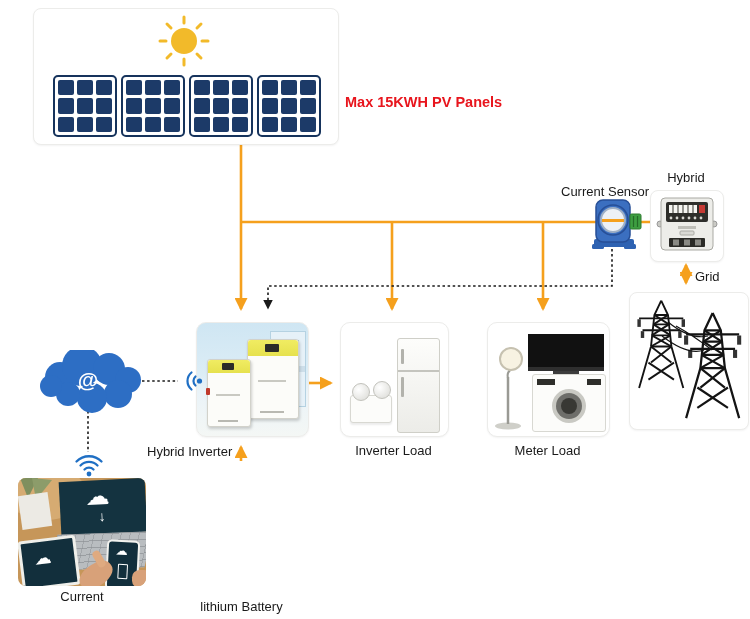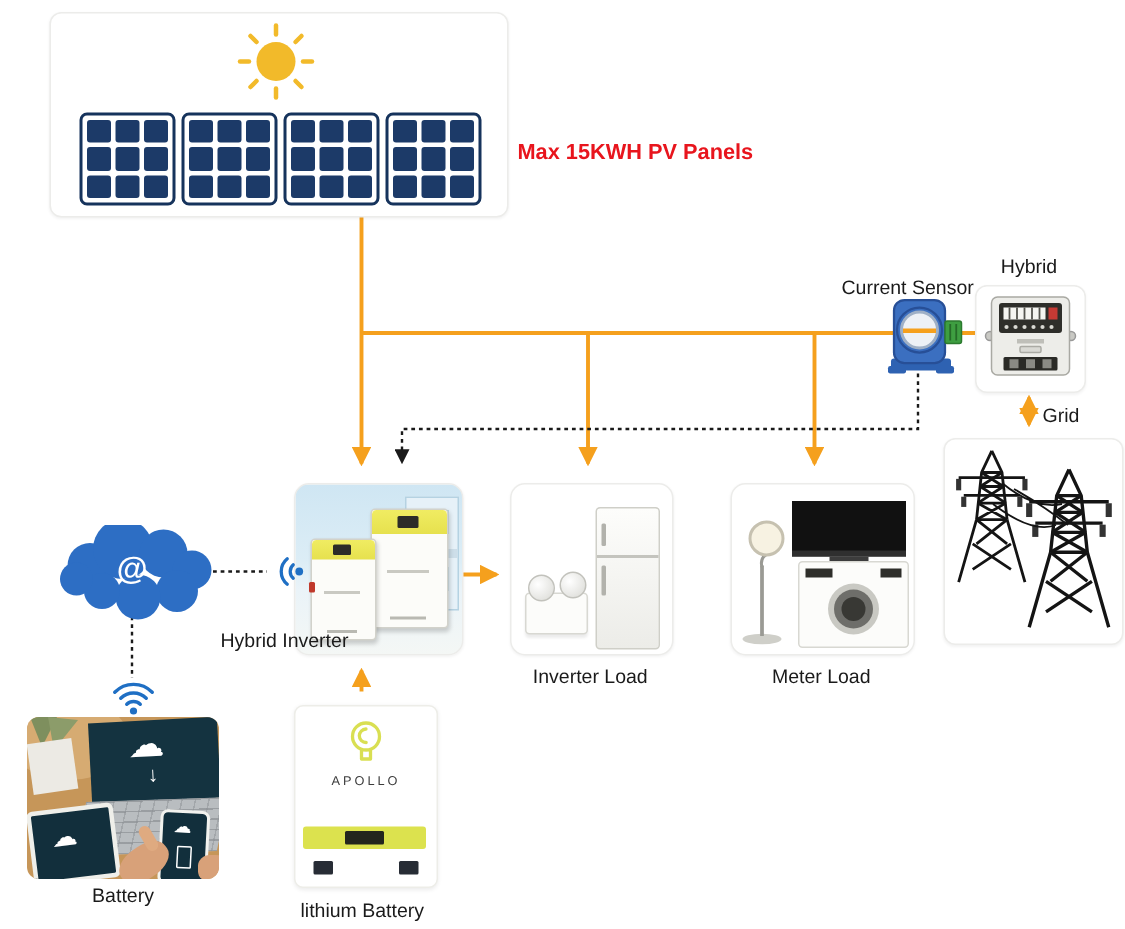--- a/index.html
+++ b/index.html
@@ -195,7 +195,7 @@
       <div class="abs" style="left:10px;bottom:4px;width:20px;height:2px;background:#B9B9B2;"></div>
     </div>
   </div>
-  <div class="lbl" style="left:147px;top:420px;">Hybrid Inverter</div>
+  <div class="lbl" style="left:147px;top:445px;">Hybrid Inverter</div>
 
   <div class="box" style="left:340px;top:322px;width:107px;height:113px;">
     <div class="abs" style="left:56px;top:15px;width:41px;height:93px;border:1px solid #CFCFC8;border-radius:3px;

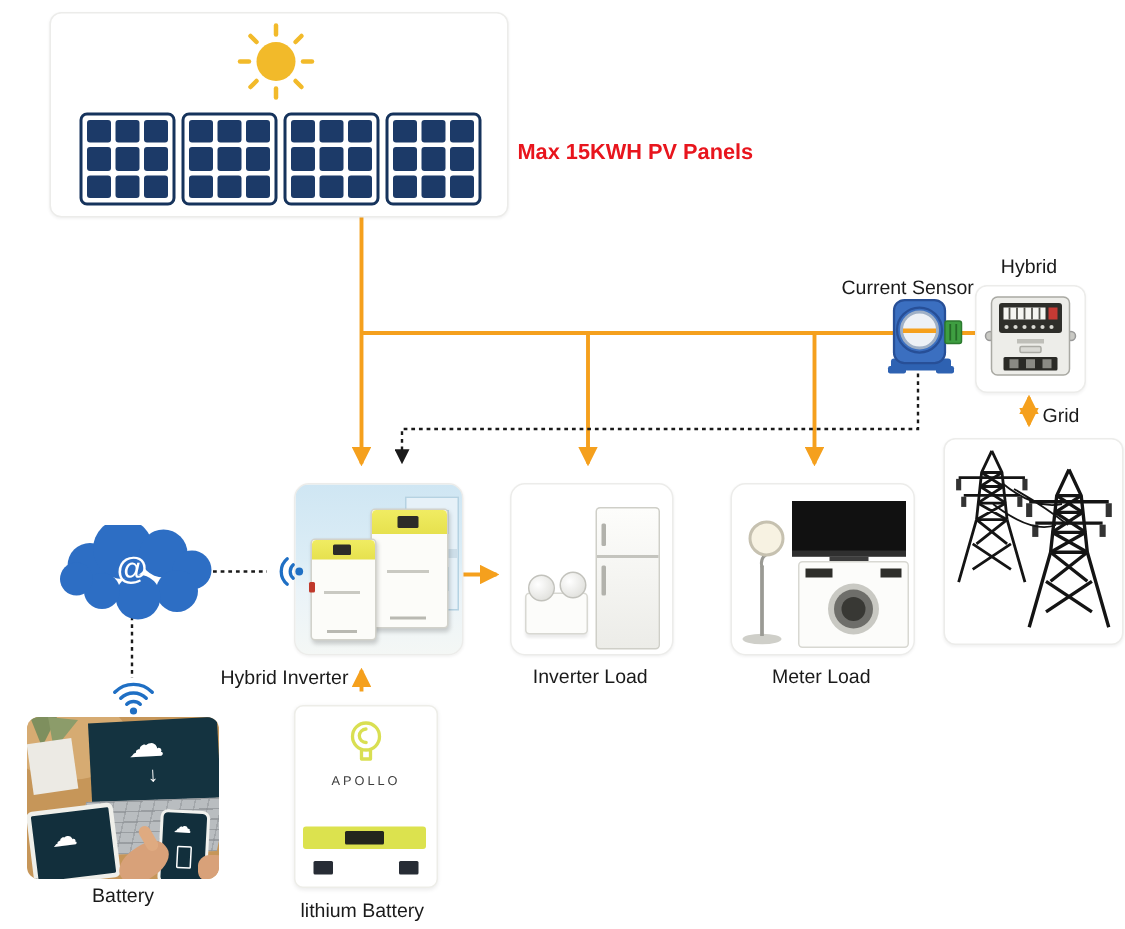--- a/index.html
+++ b/index.html
@@ -295,22 +295,6 @@
   </div>
   <div class="lbl ctr" style="left:18px;top:590px;width:128px;">Battery</div>
 
-  <div class="abs" style="left:196px;top:470px;width:94px;height:120px;background:#fff;border:1px solid #EDEDE8;
-       border-radius:6px;box-shadow:0 1px 3px rgba(0,0,0,.08);">
-    <svg class="abs" style="left:31px;top:7px;" width="32" height="36" viewBox="0 0 32 36">
-      <g stroke="#D9DF52" stroke-width="2.2" fill="none" stroke-linecap="round">
-        <circle cx="16" cy="13" r="9"></circle>
-        <path d="M13 22 L13 28 M19 22 L19 28 M13 28 H19"></path>
-        <path d="M16 8 a4.5 4.5 0 1 0 .1 9"></path>
-      </g>
-    </svg>
-    <div class="abs ctr" style="left:0;top:44px;width:100%;font-size:8.5px;letter-spacing:2px;color:#3C3C3C;">APOLLO</div>
-    <div class="abs" style="left:5px;top:80px;width:82px;height:15px;background:#DCE24E;border-radius:2px;">
-      <div class="abs" style="left:28px;top:2.5px;width:26px;height:9px;background:#23261D;border-radius:1px;"></div>
-    </div>
-    <div class="abs" style="left:12px;top:103px;width:13px;height:9px;background:#272C35;border-radius:1px;"></div>
-    <div class="abs" style="left:69px;top:103px;width:13px;height:9px;background:#272C35;border-radius:1px;"></div>
-  </div>
   <div class="lbl ctr" style="left:179px;top:600px;width:125px;">lithium Battery</div>
 
 </div>

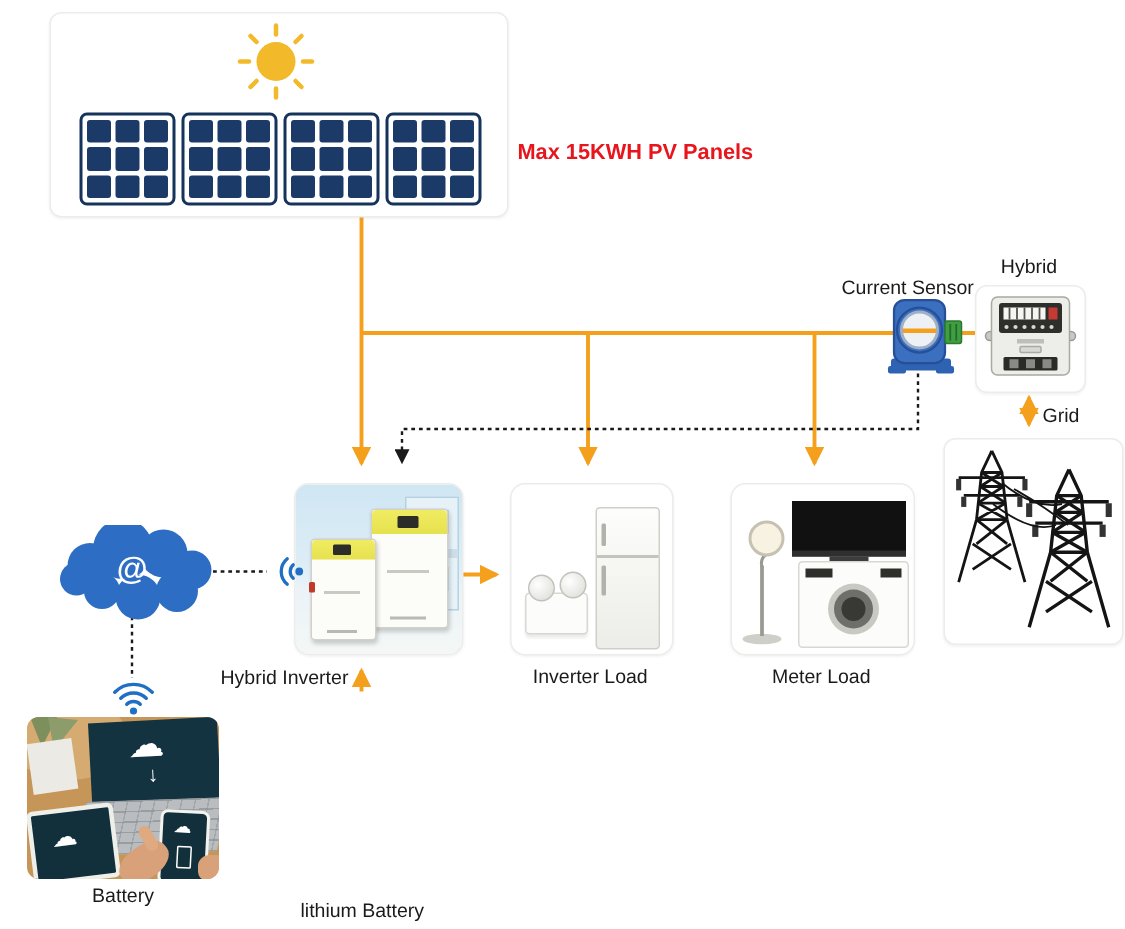--- a/index.html
+++ b/index.html
@@ -293,7 +293,7 @@
     <div class="abs" style="left:77px;top:72px;width:8px;height:18px;background:#DFAA80;border-radius:4px;transform:rotate(-30deg);"></div>
     <div class="abs" style="left:114px;top:92px;width:20px;height:18px;background:#D8A179;border-radius:40%;"></div>
   </div>
-  <div class="lbl ctr" style="left:18px;top:590px;width:128px;">Battery</div>
+  <div class="lbl ctr" style="left:18px;top:590px;width:128px;">Current</div>
 
   <div class="lbl ctr" style="left:179px;top:600px;width:125px;">lithium Battery</div>
 

